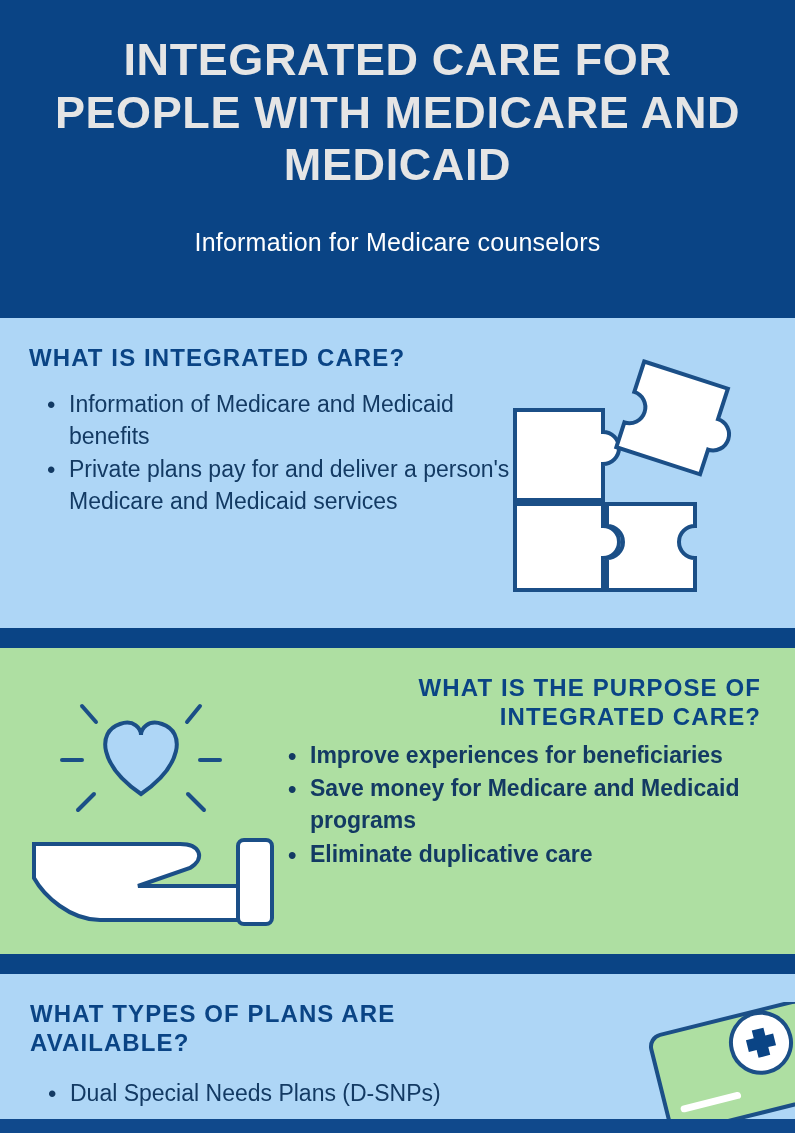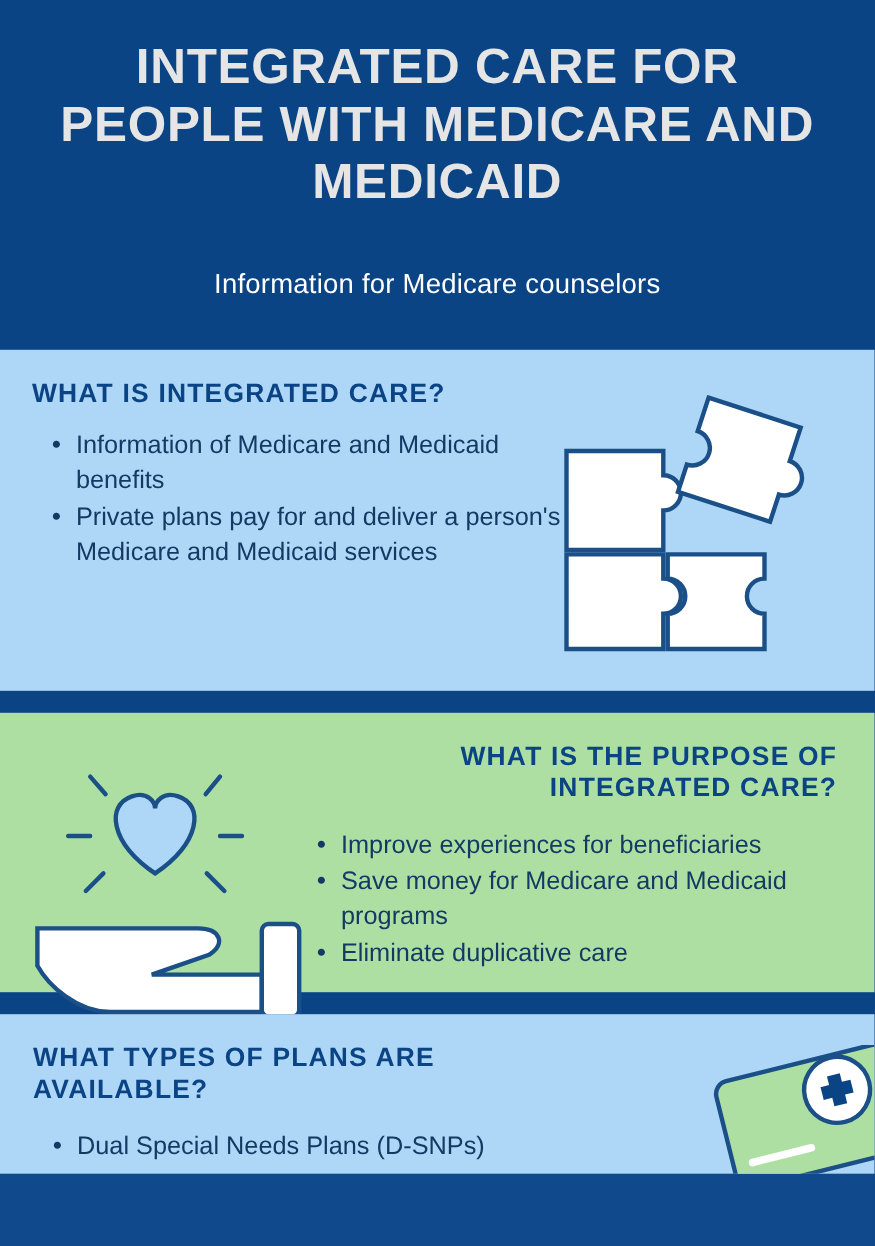--- a/index.html
+++ b/index.html
@@ -45,7 +45,7 @@
     color: #ffffff;
     font-size: 25px;
     font-weight: normal;
-    margin-top: 52px;
+    margin-top: 36px;
     letter-spacing: 0.2px;
   }
 

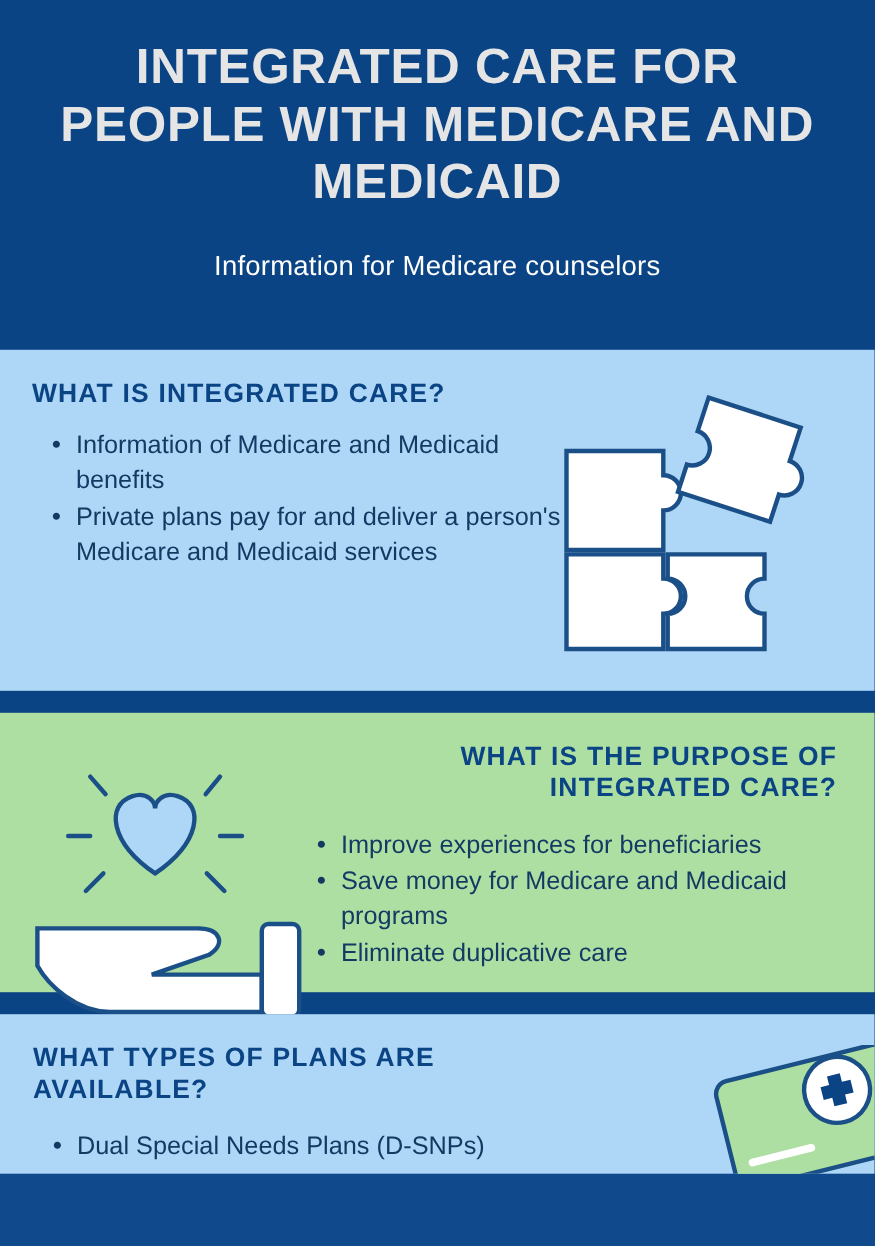--- a/index.html
+++ b/index.html
@@ -107,7 +107,7 @@
   }
 
   
-  .sec2 { height: 254px; }
+  .sec2 { height: 306px; }
   .sec2 .inner {
     display: flex;
     flex-direction: row;

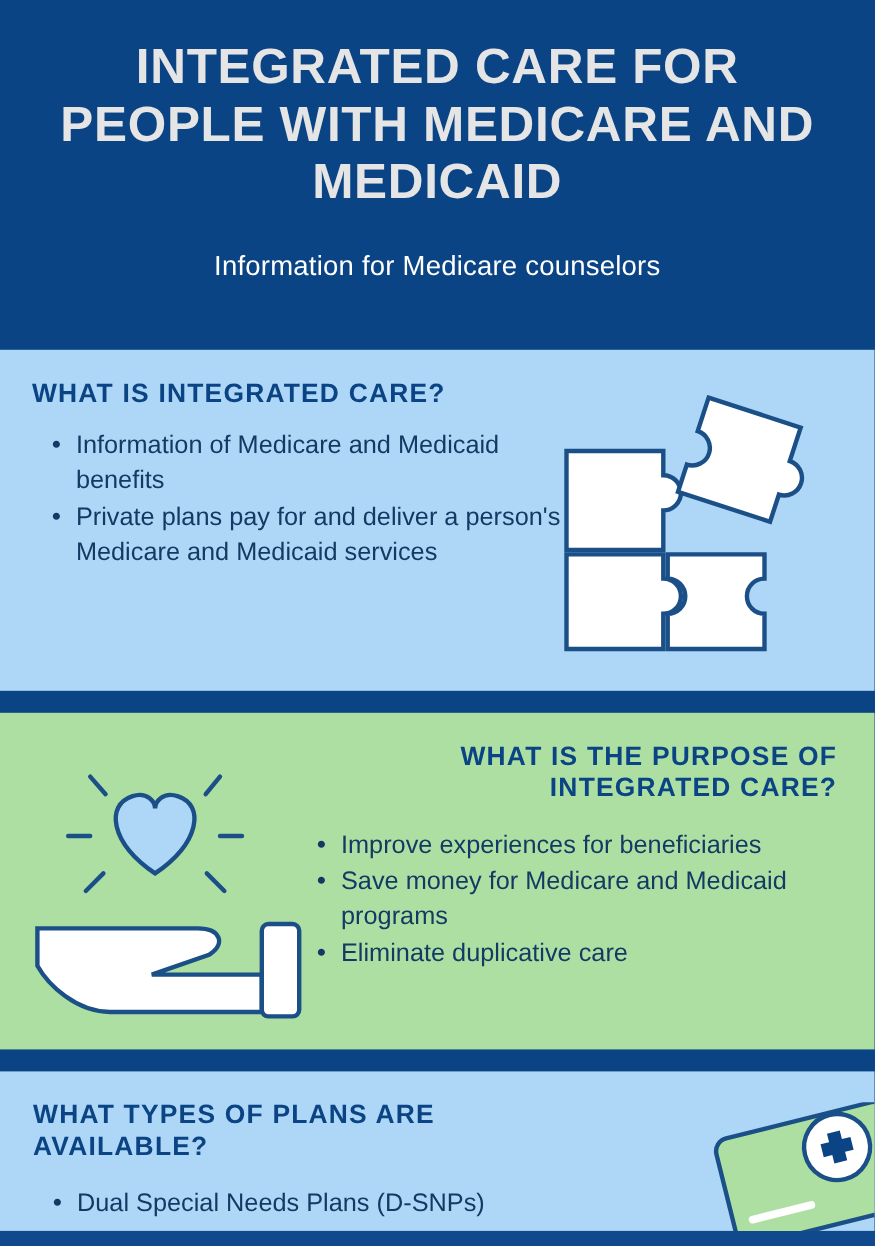--- a/index.html
+++ b/index.html
@@ -126,8 +126,9 @@
     padding-right: 4px;
   }
   .sec2 ul.bullets {
-    margin-top: 20px;
+    margin-top: 8px;
     padding-left: 22px;
+    font-weight: bold;
   }
 
   

